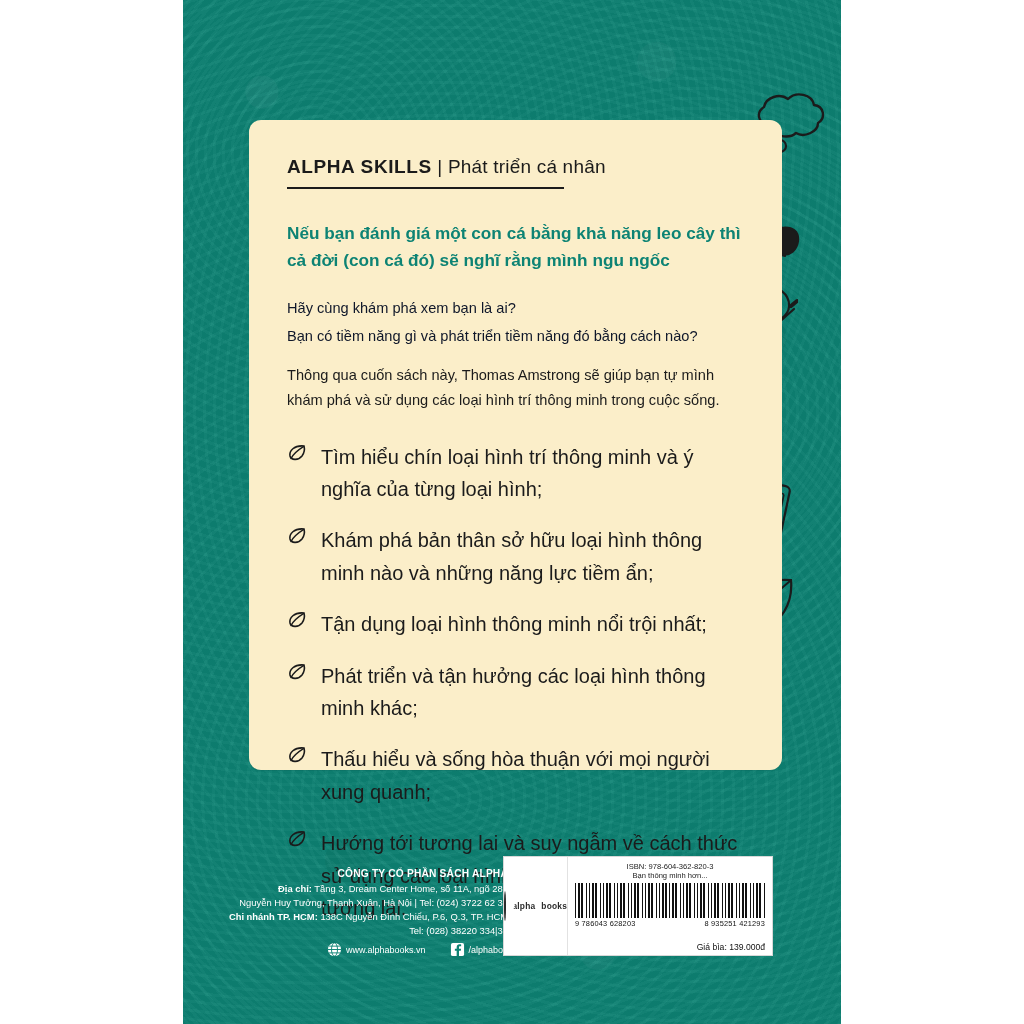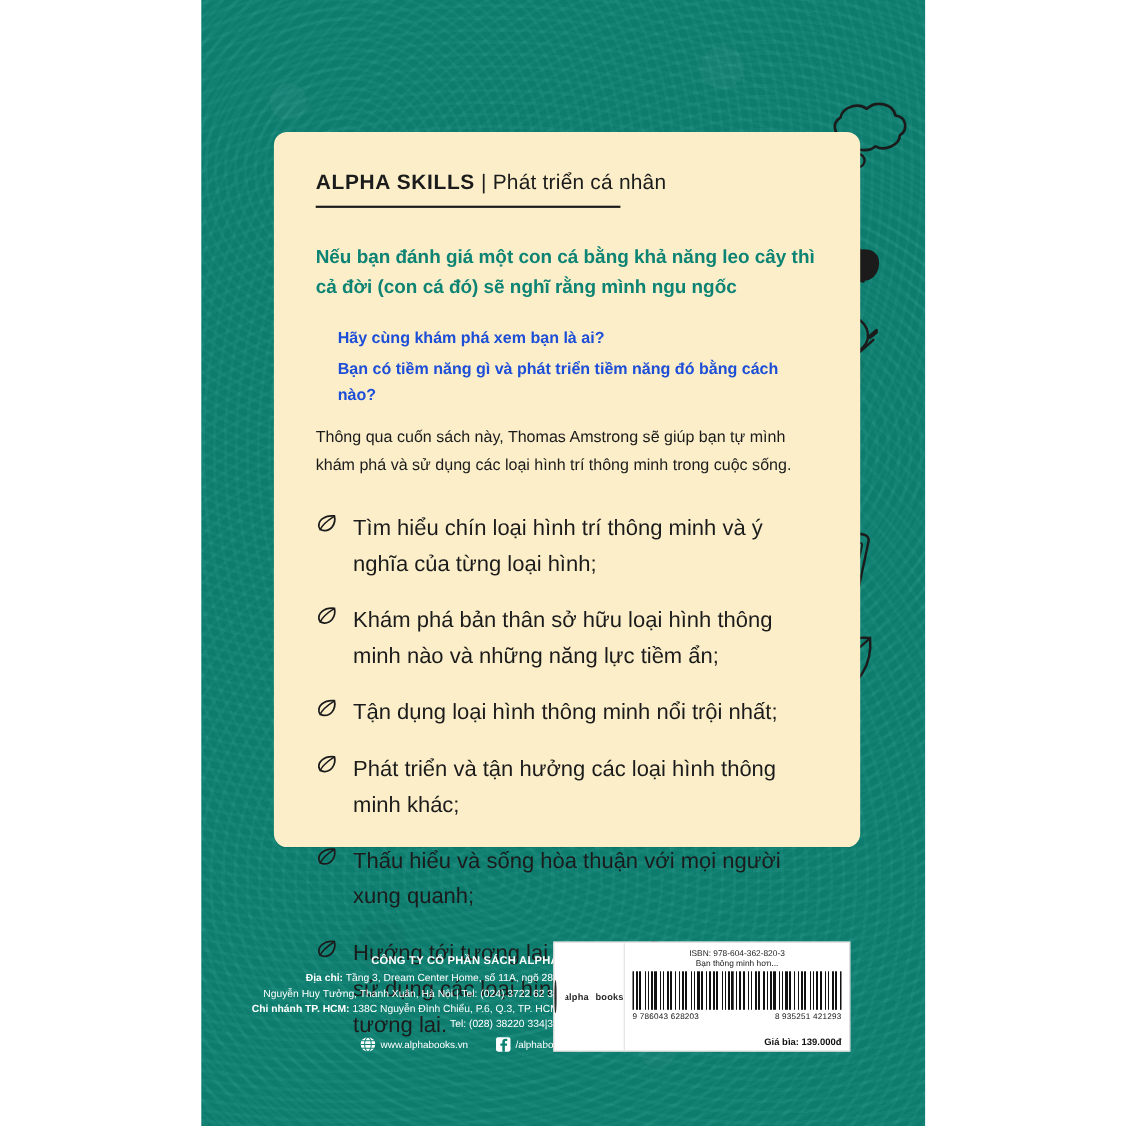--- a/index.html
+++ b/index.html
@@ -90,12 +90,11 @@
   }
 
   .lead {
-    color: #1d4ed8;
+    color: #0f172a;
     font-size: 14.6px;
     line-height: 1.62;
-    font-weight: bold;
+    font-weight: normal;
     margin-bottom: 4px;
-    margin-left: 20px;
   }
   .para {
     color: #1b1b1b;

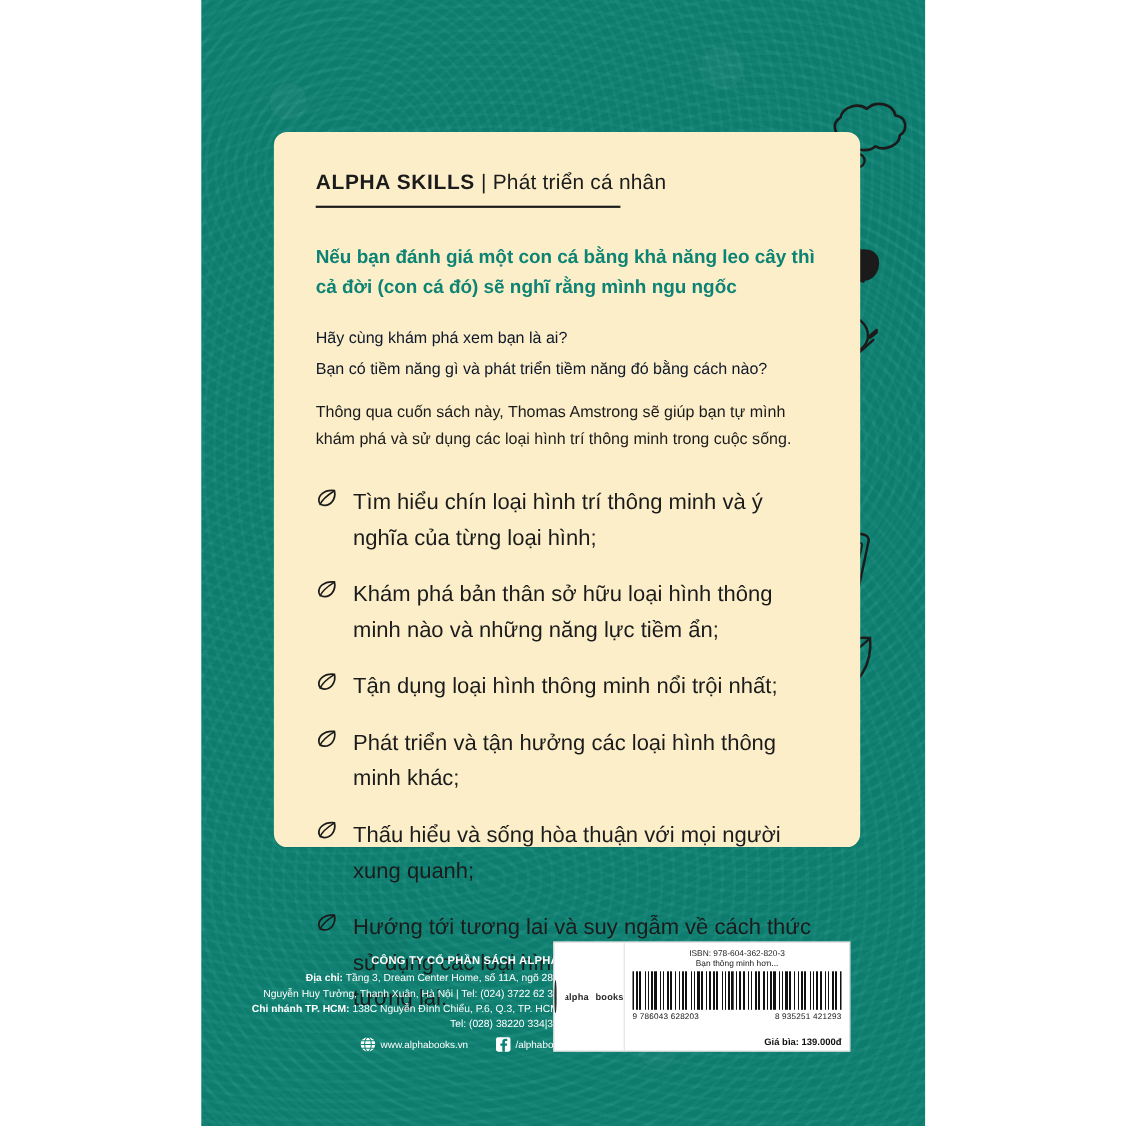--- a/index.html
+++ b/index.html
@@ -238,7 +238,7 @@
   }
   .price-line {
     font-size: 8.6px;
-    font-weight: bold;
+    font-weight: normal;
     color: #111;
     position: absolute;
     right: 7px;

